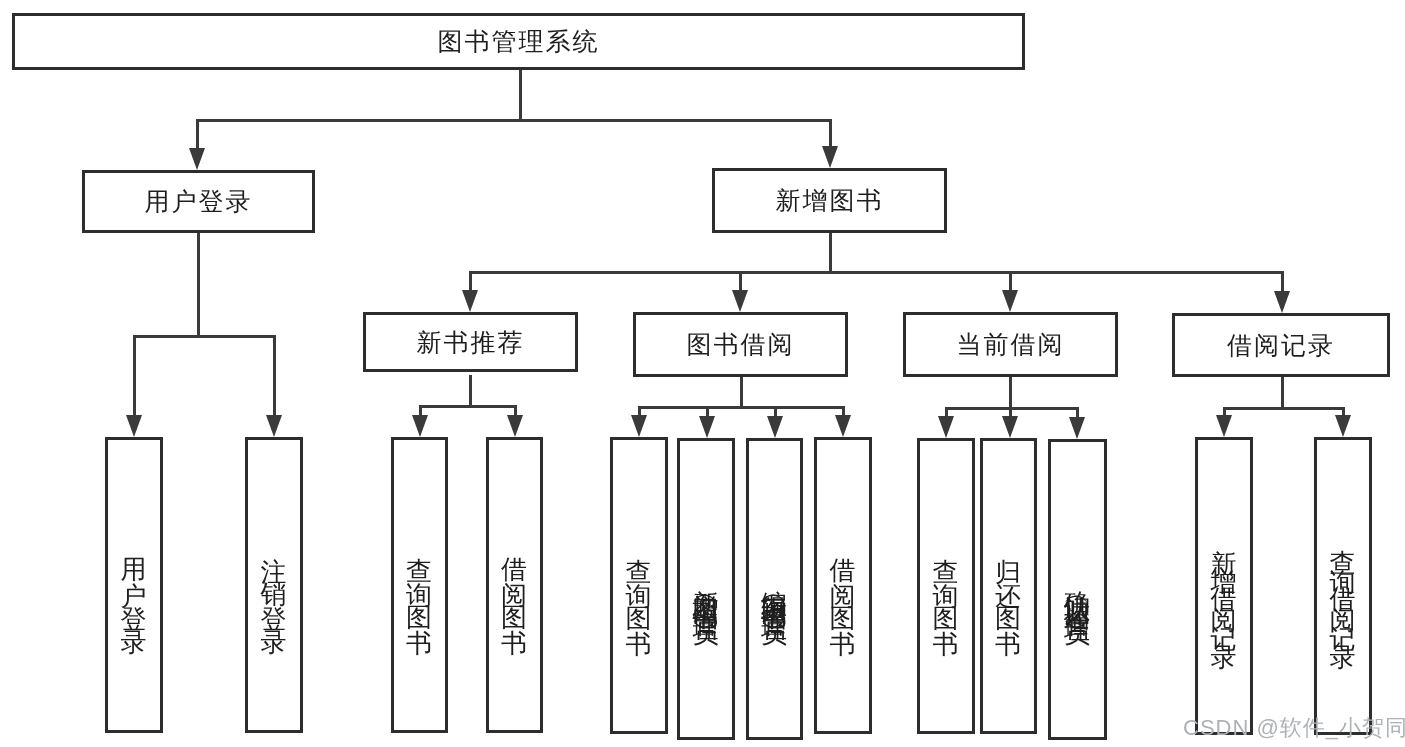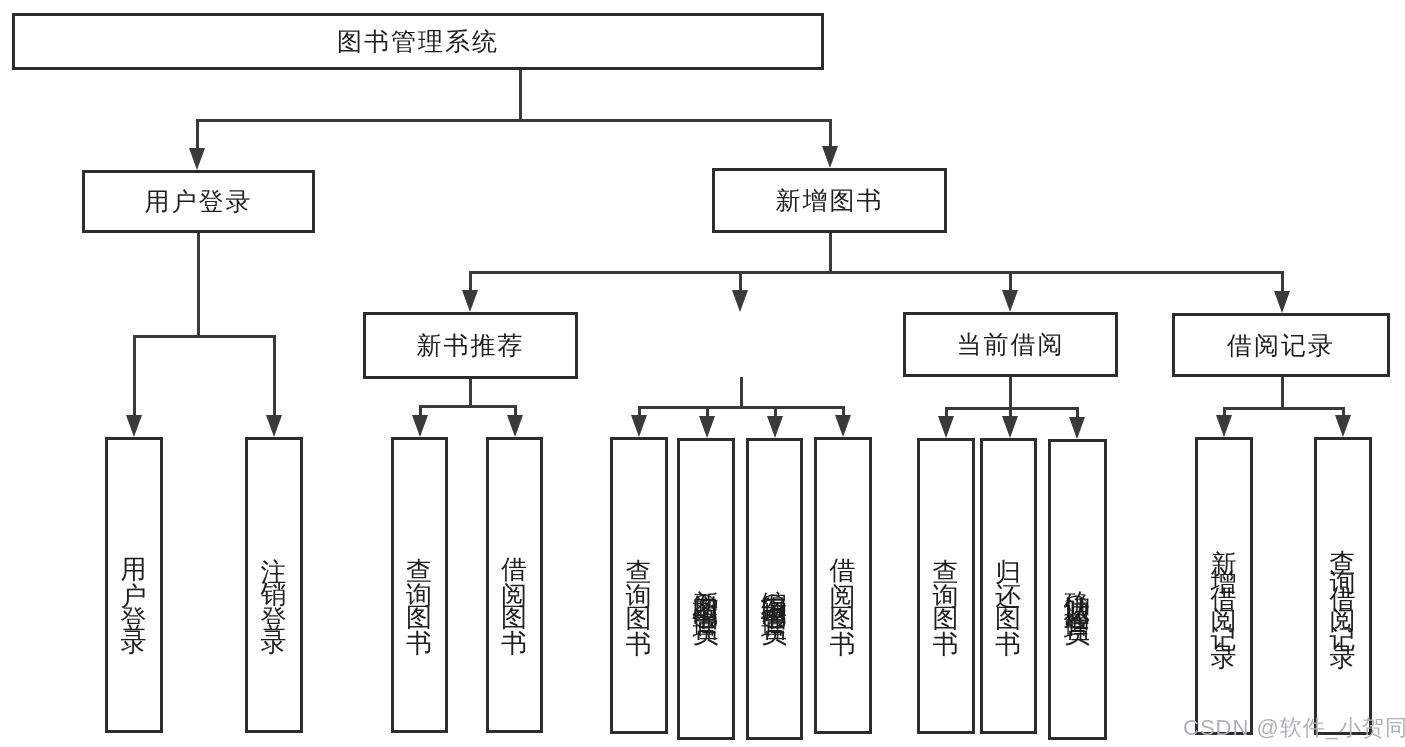--- a/index.html
+++ b/index.html
@@ -33,7 +33,7 @@
 
 <div class="stage">
   <div class="watermark">CSDN @软件_小贺同学</div>
-<div class="node h" style="left: 12px; top: 13px; width: 812px; height: 57px;">
+<div class="node h" style="left: 12px; top: 13px; width: 1013px; height: 57px;">
       <span class="lbl">图书管理系统</span>
     </div>
     <div class="node h" style="left: 82px; top: 170px; width: 233px; height: 63px;">

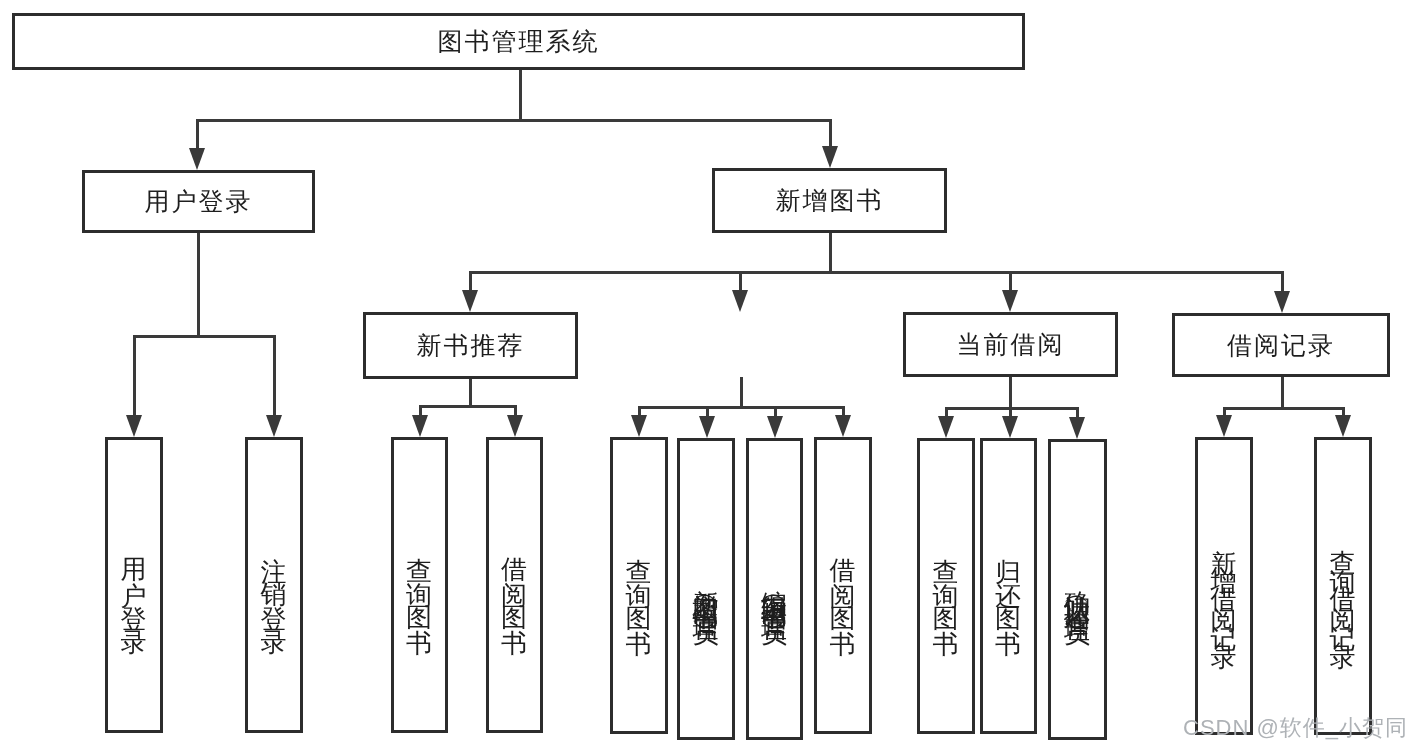--- a/index.html
+++ b/index.html
@@ -42,7 +42,7 @@
     <div class="node h" style="left: 712px; top: 168px; width: 235px; height: 65px;">
       <span class="lbl">新增图书</span>
     </div>
-    <div class="node h" style="left: 363px; top: 312px; width: 215px; height: 67px;">
+    <div class="node h" style="left: 363px; top: 312px; width: 215px; height: 60px;">
       <span class="lbl">新书推荐</span>
     </div>
     <div class="node h" style="left: 1172px; top: 313px; width: 218px; height: 64px;">

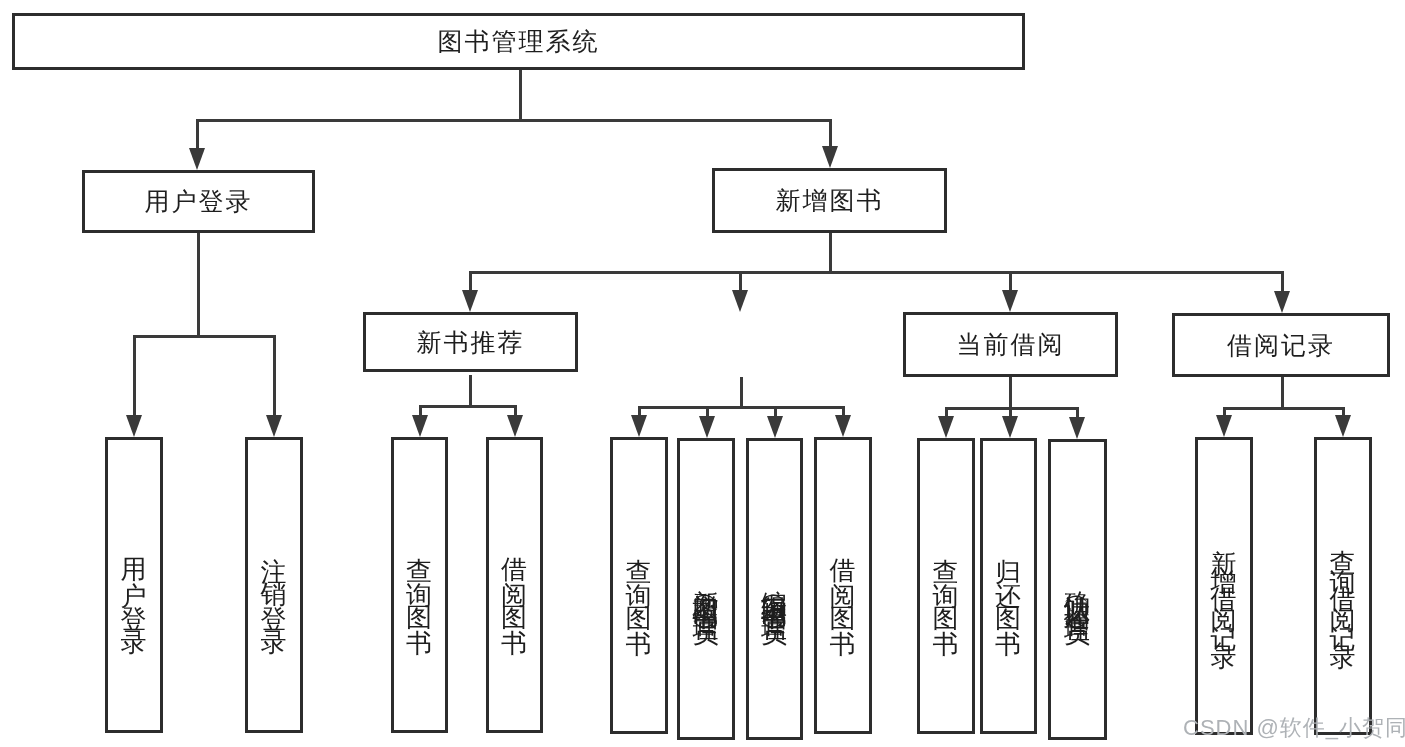--- a/index.html
+++ b/index.html
@@ -44,6 +44,9 @@
     </div>
     <div class="node h" style="left: 363px; top: 312px; width: 215px; height: 60px;">
       <span class="lbl">新书推荐</span>
+    </div>
+    <div class="node h" style="left: 633px; top: 312px; width: 215px; height: 65px;">
+      <span class="lbl">图书借阅</span>
     </div>
     <div class="node h" style="left: 1172px; top: 313px; width: 218px; height: 64px;">
       <span class="lbl">借阅记录</span>

